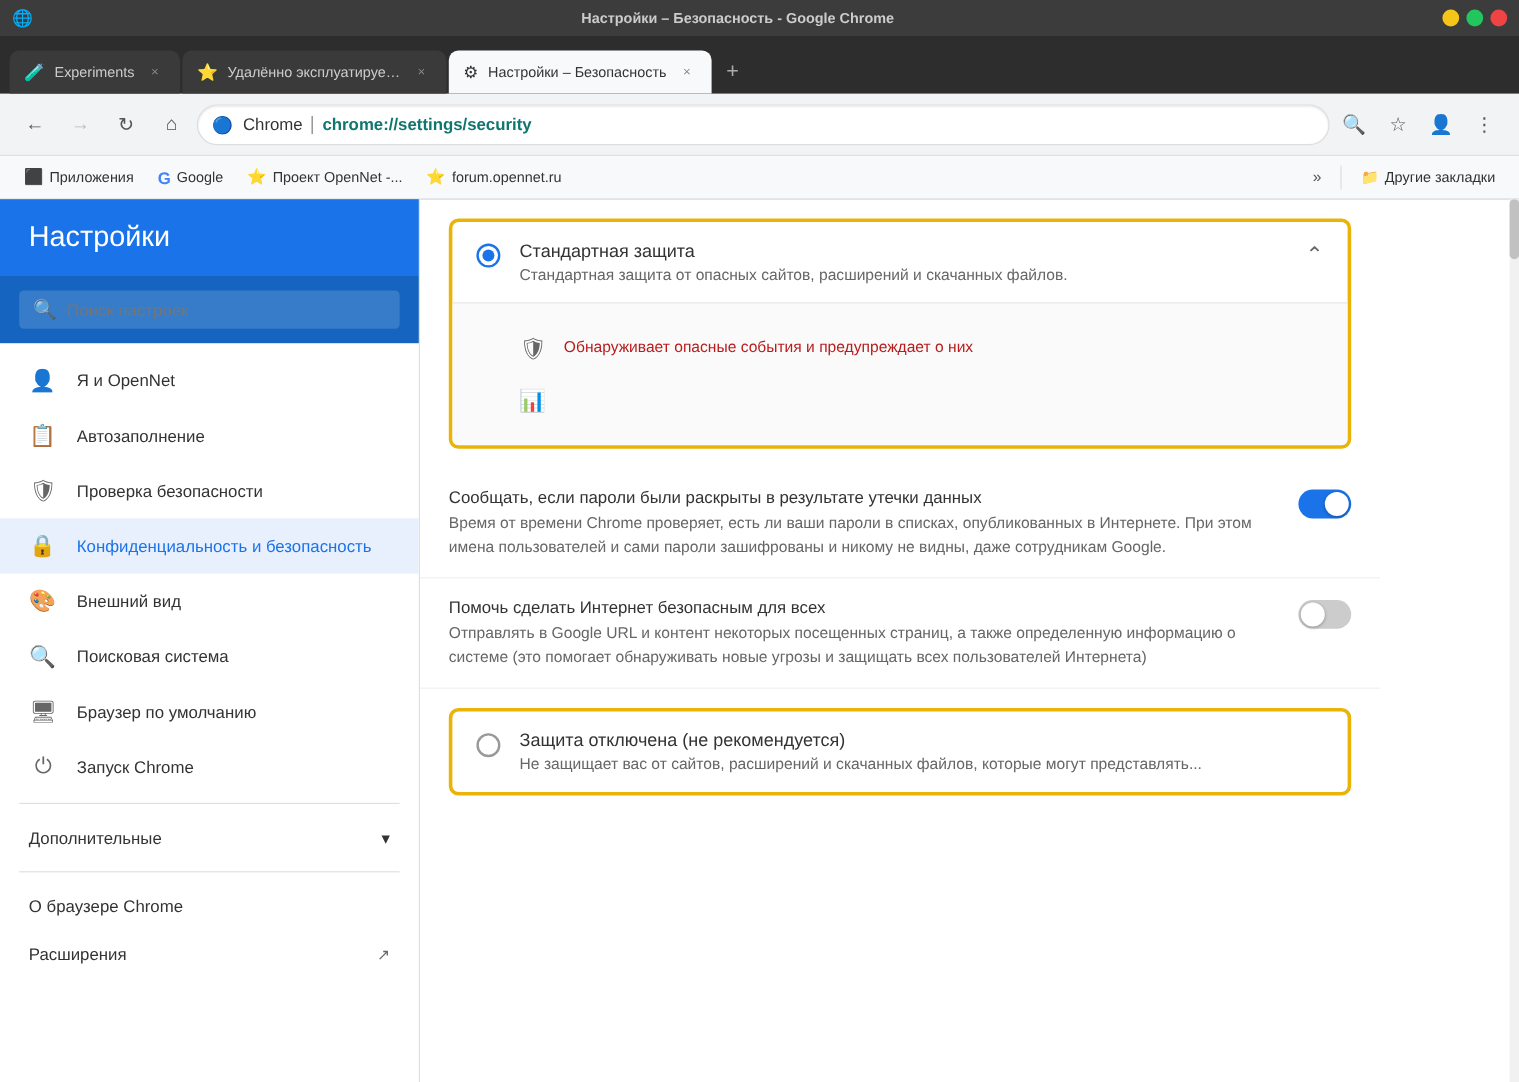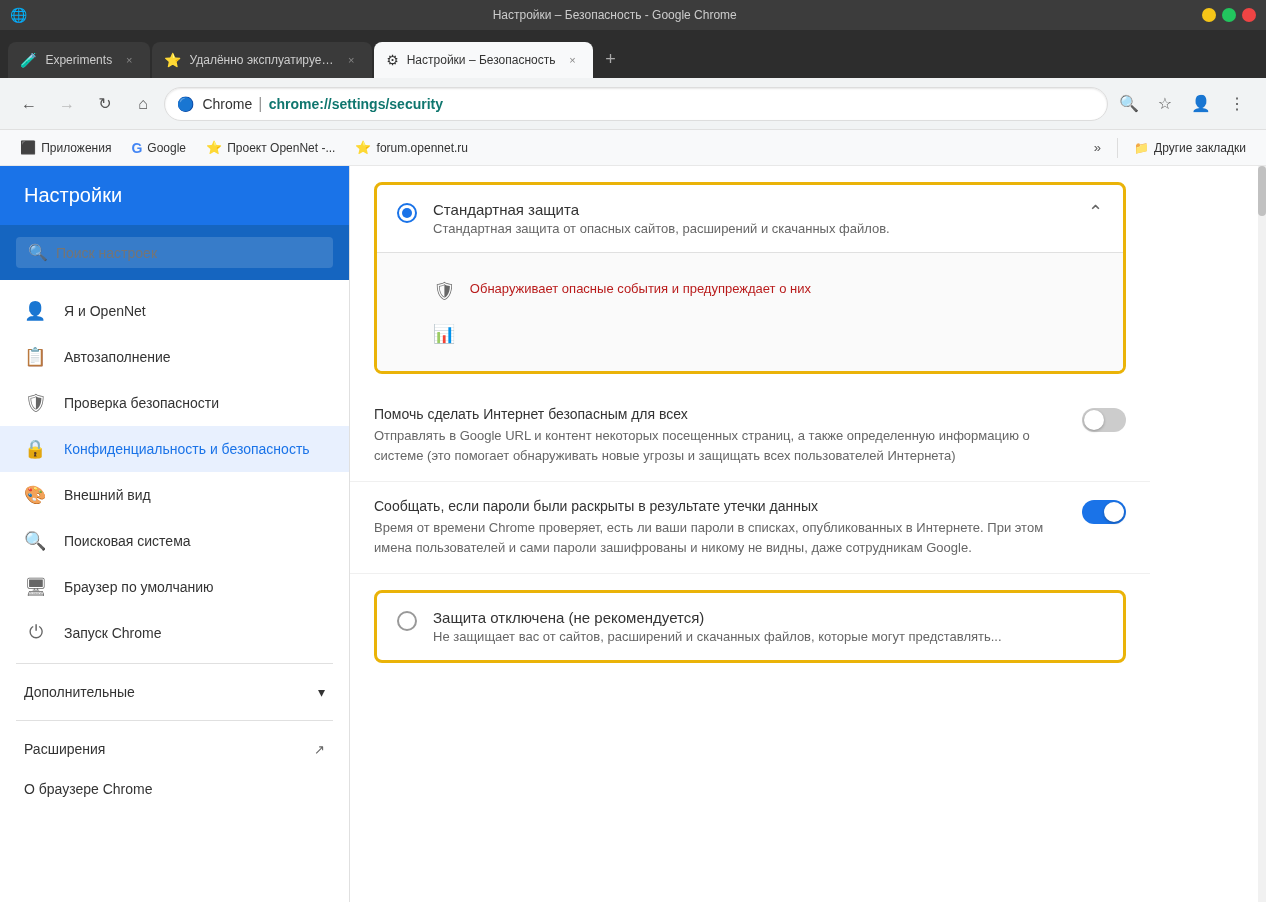--- a/index.html
+++ b/index.html
@@ -19,6 +19,7 @@
       font-size: 12px;
       flex: 1;
       text-align: center;
+      font-weight: bold;
     }
     .title-bar-controls {
       display: flex;

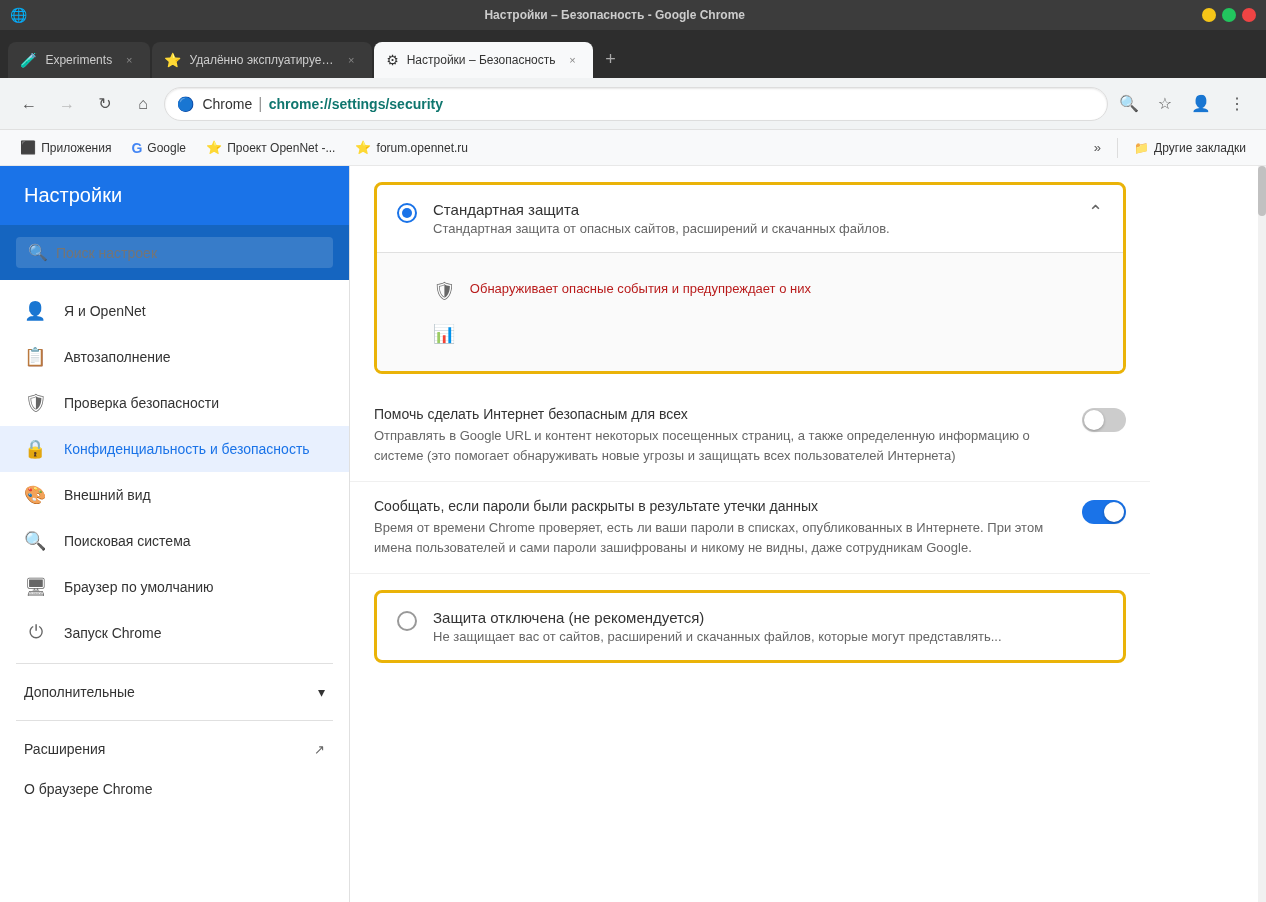--- a/index.html
+++ b/index.html
@@ -184,7 +184,7 @@
       background: #1a73e8;
       padding: 18px 24px;
       color: white;
-      font-size: 20px;
+      font-size: 24px;
       font-weight: 500;
     }
 

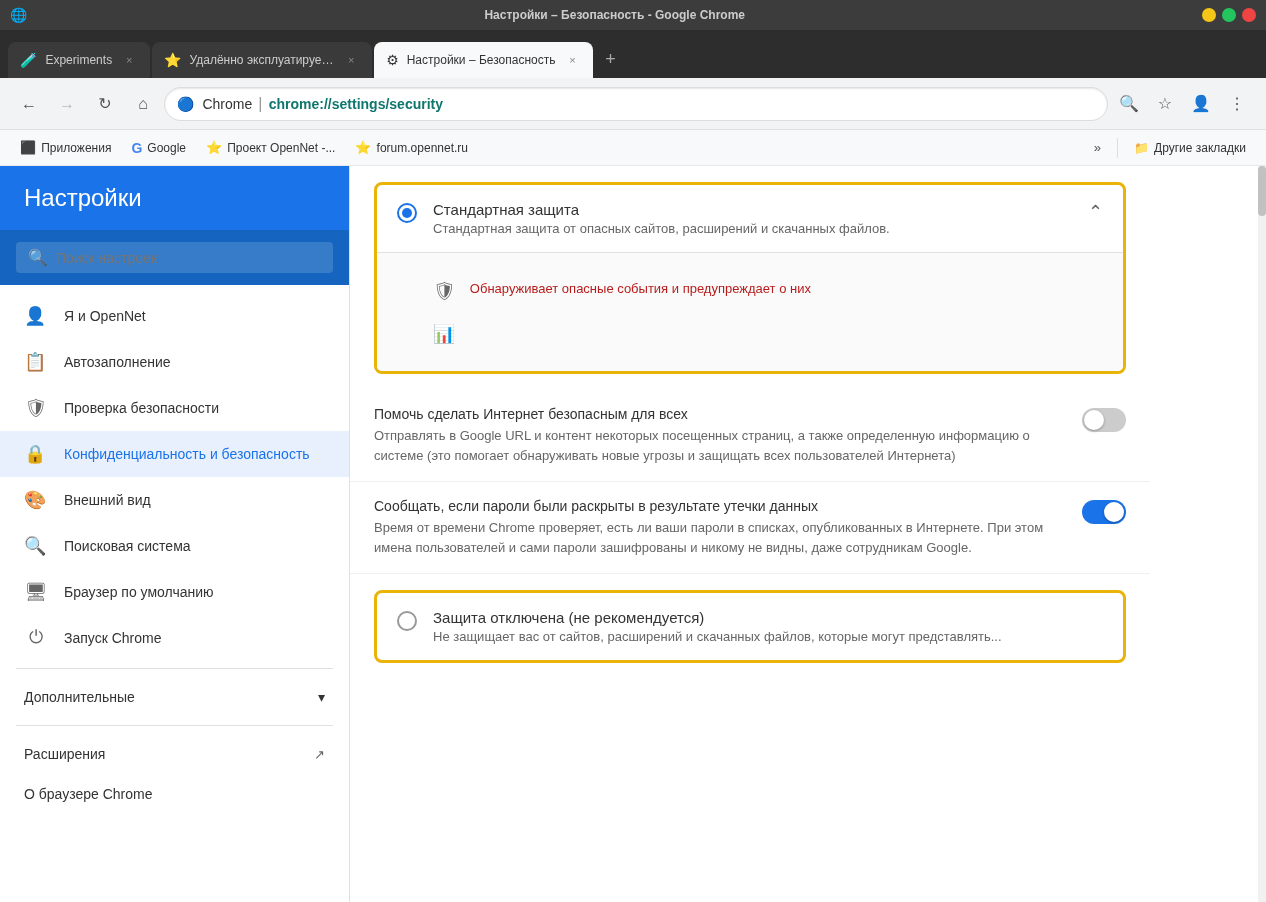--- a/index.html
+++ b/index.html
@@ -504,20 +504,20 @@
 
       <div class="toggle-item">
         <div class="toggle-content">
+          <div class="toggle-title">Сообщать, если пароли были раскрыты в результате утечки данных</div>
+          <div class="toggle-desc">Время от времени Chrome проверяет, есть ли ваши пароли в списках, опубликованных в Интернете. При этом имена пользователей и сами пароли зашифрованы и никому не видны, даже сотрудникам Google.</div>
+        </div>
+        <div class="toggle-switch on">
+          <div class="toggle-knob"></div>
+        </div>
+      </div>
+
+      <div class="toggle-item">
+        <div class="toggle-content">
           <div class="toggle-title">Помочь сделать Интернет безопасным для всех</div>
           <div class="toggle-desc">Отправлять в Google URL и контент некоторых посещенных страниц, а также определенную информацию о системе (это помогает обнаруживать новые угрозы и защищать всех пользователей Интернета)</div>
         </div>
         <div class="toggle-switch off">
-          <div class="toggle-knob"></div>
-        </div>
-      </div>
-
-      <div class="toggle-item">
-        <div class="toggle-content">
-          <div class="toggle-title">Сообщать, если пароли были раскрыты в результате утечки данных</div>
-          <div class="toggle-desc">Время от времени Chrome проверяет, есть ли ваши пароли в списках, опубликованных в Интернете. При этом имена пользователей и сами пароли зашифрованы и никому не видны, даже сотрудникам Google.</div>
-        </div>
-        <div class="toggle-switch on">
           <div class="toggle-knob"></div>
         </div>
       </div>

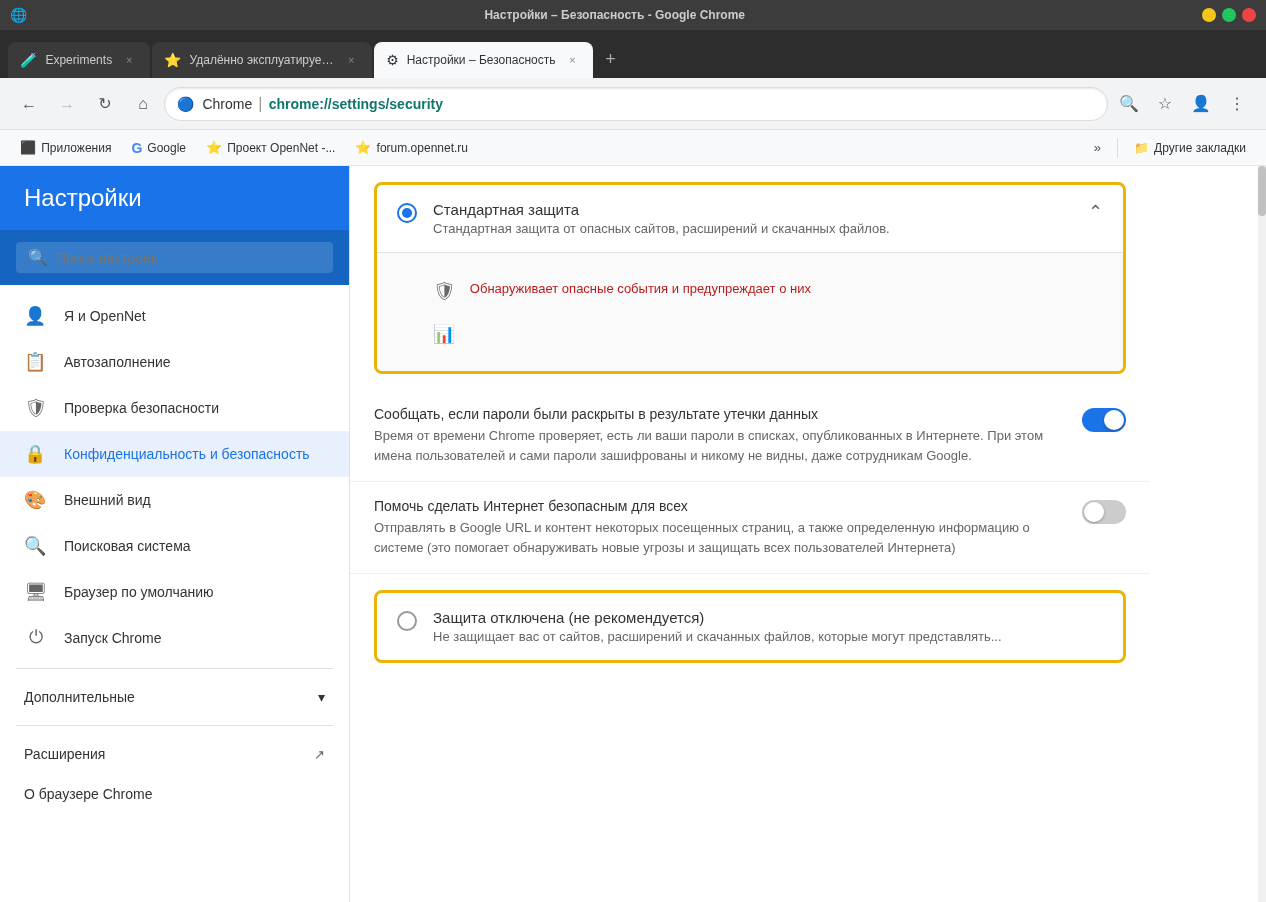--- a/index.html
+++ b/index.html
@@ -469,12 +469,12 @@
 
       <div class="sidebar-divider"></div>
 
+      <div class="sidebar-item">
+        <span>О браузере Chrome</span>
+      </div>
       <div class="sidebar-item" style="justify-content:space-between;">
         <span>Расширения</span>
         <span class="ext-icon">↗</span>
-      </div>
-      <div class="sidebar-item">
-        <span>О браузере Chrome</span>
       </div>
     </div>
   </div>

